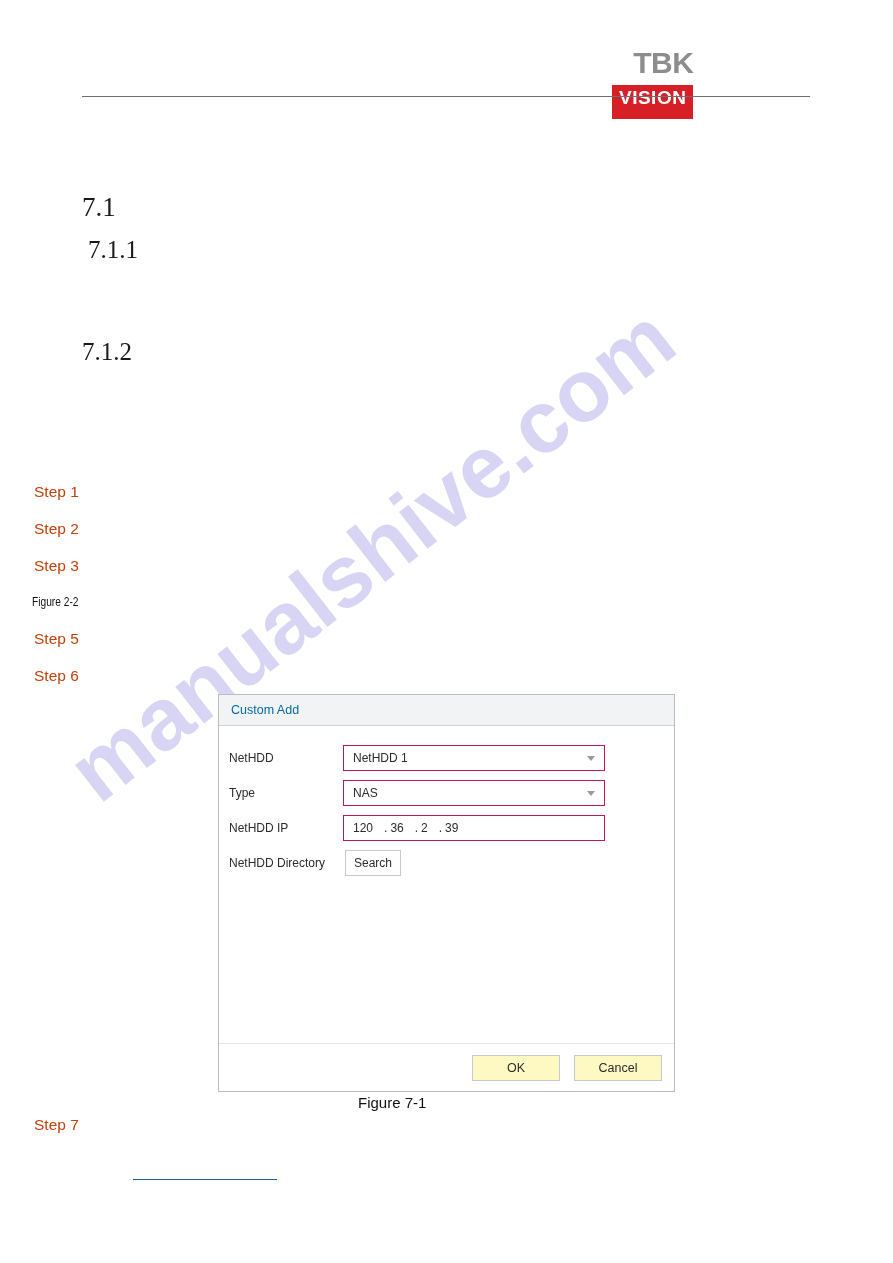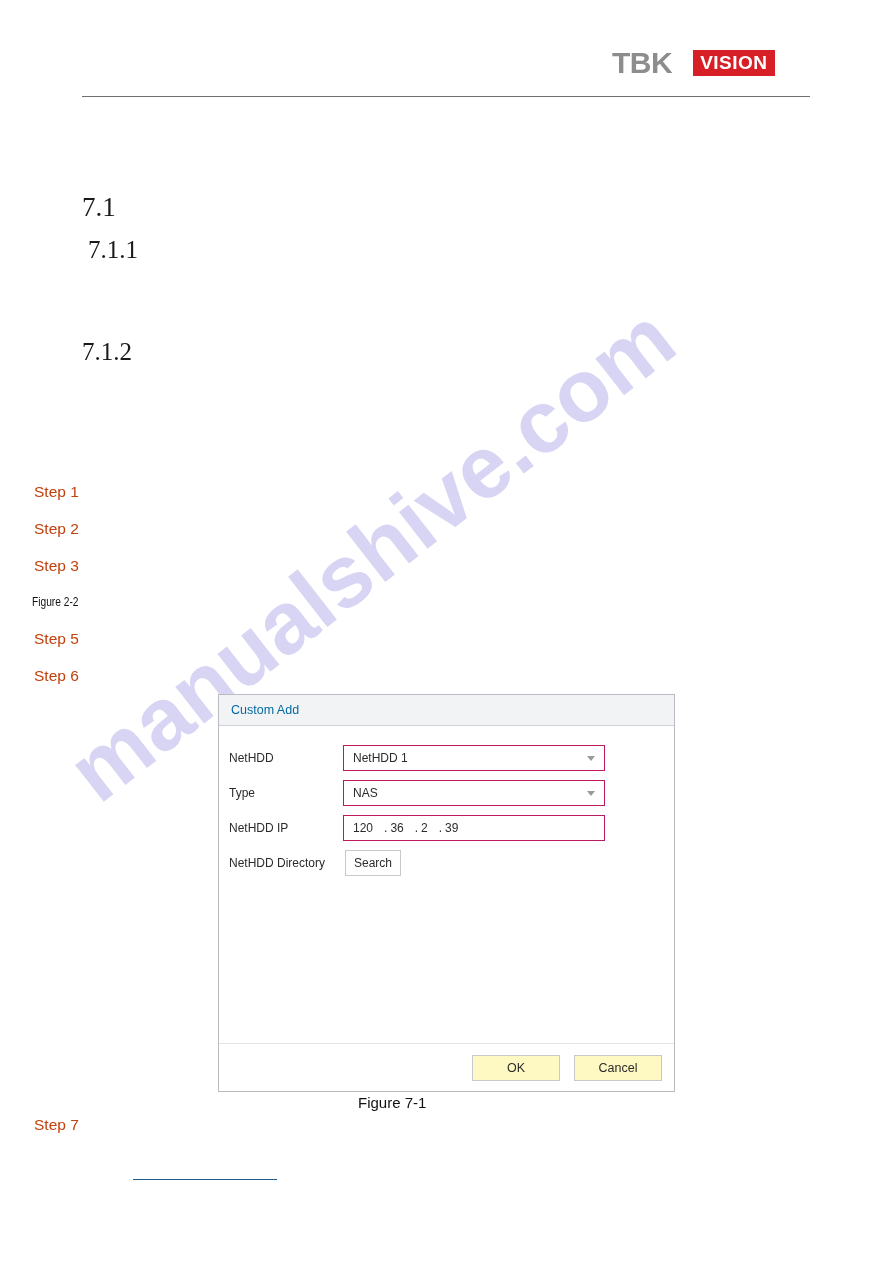--- a/index.html
+++ b/index.html
@@ -24,8 +24,9 @@
     left: 612px;
     top: 48px;
     display: flex;
-    align-items: center;
-    gap: 21px;
+    align-items: flex-end;
+    gap: 7px;
+    flex-direction: column;
   }
   .logo-tbk {
     font-family: "Liberation Sans", sans-serif;

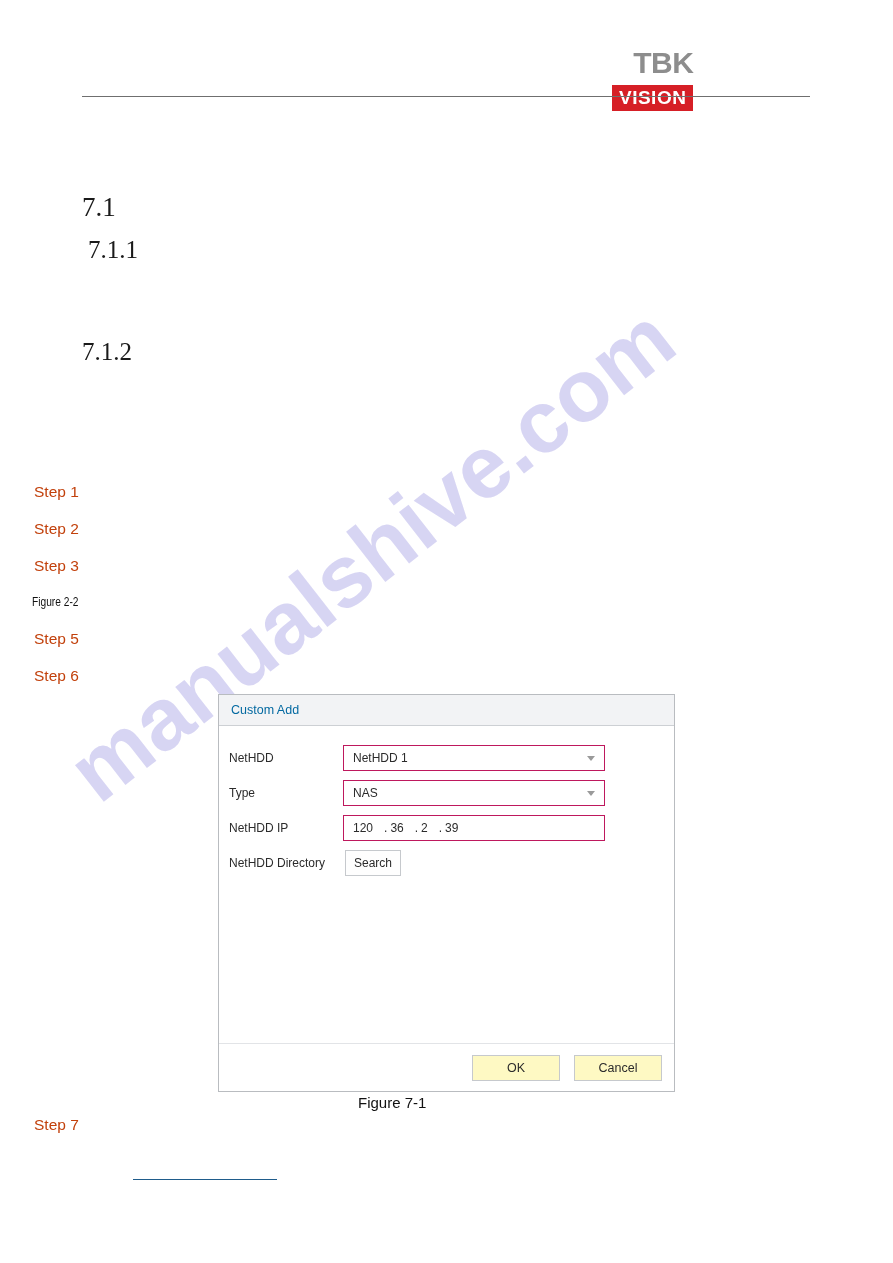--- a/index.html
+++ b/index.html
@@ -43,7 +43,7 @@
     font-size: 19px;
     font-weight: bold;
     letter-spacing: 0.5px;
-    padding: 3px 7px 4px 7px;
+    padding: 3px 7px 12px 7px;
     line-height: 1;
   }
   .header-rule {

